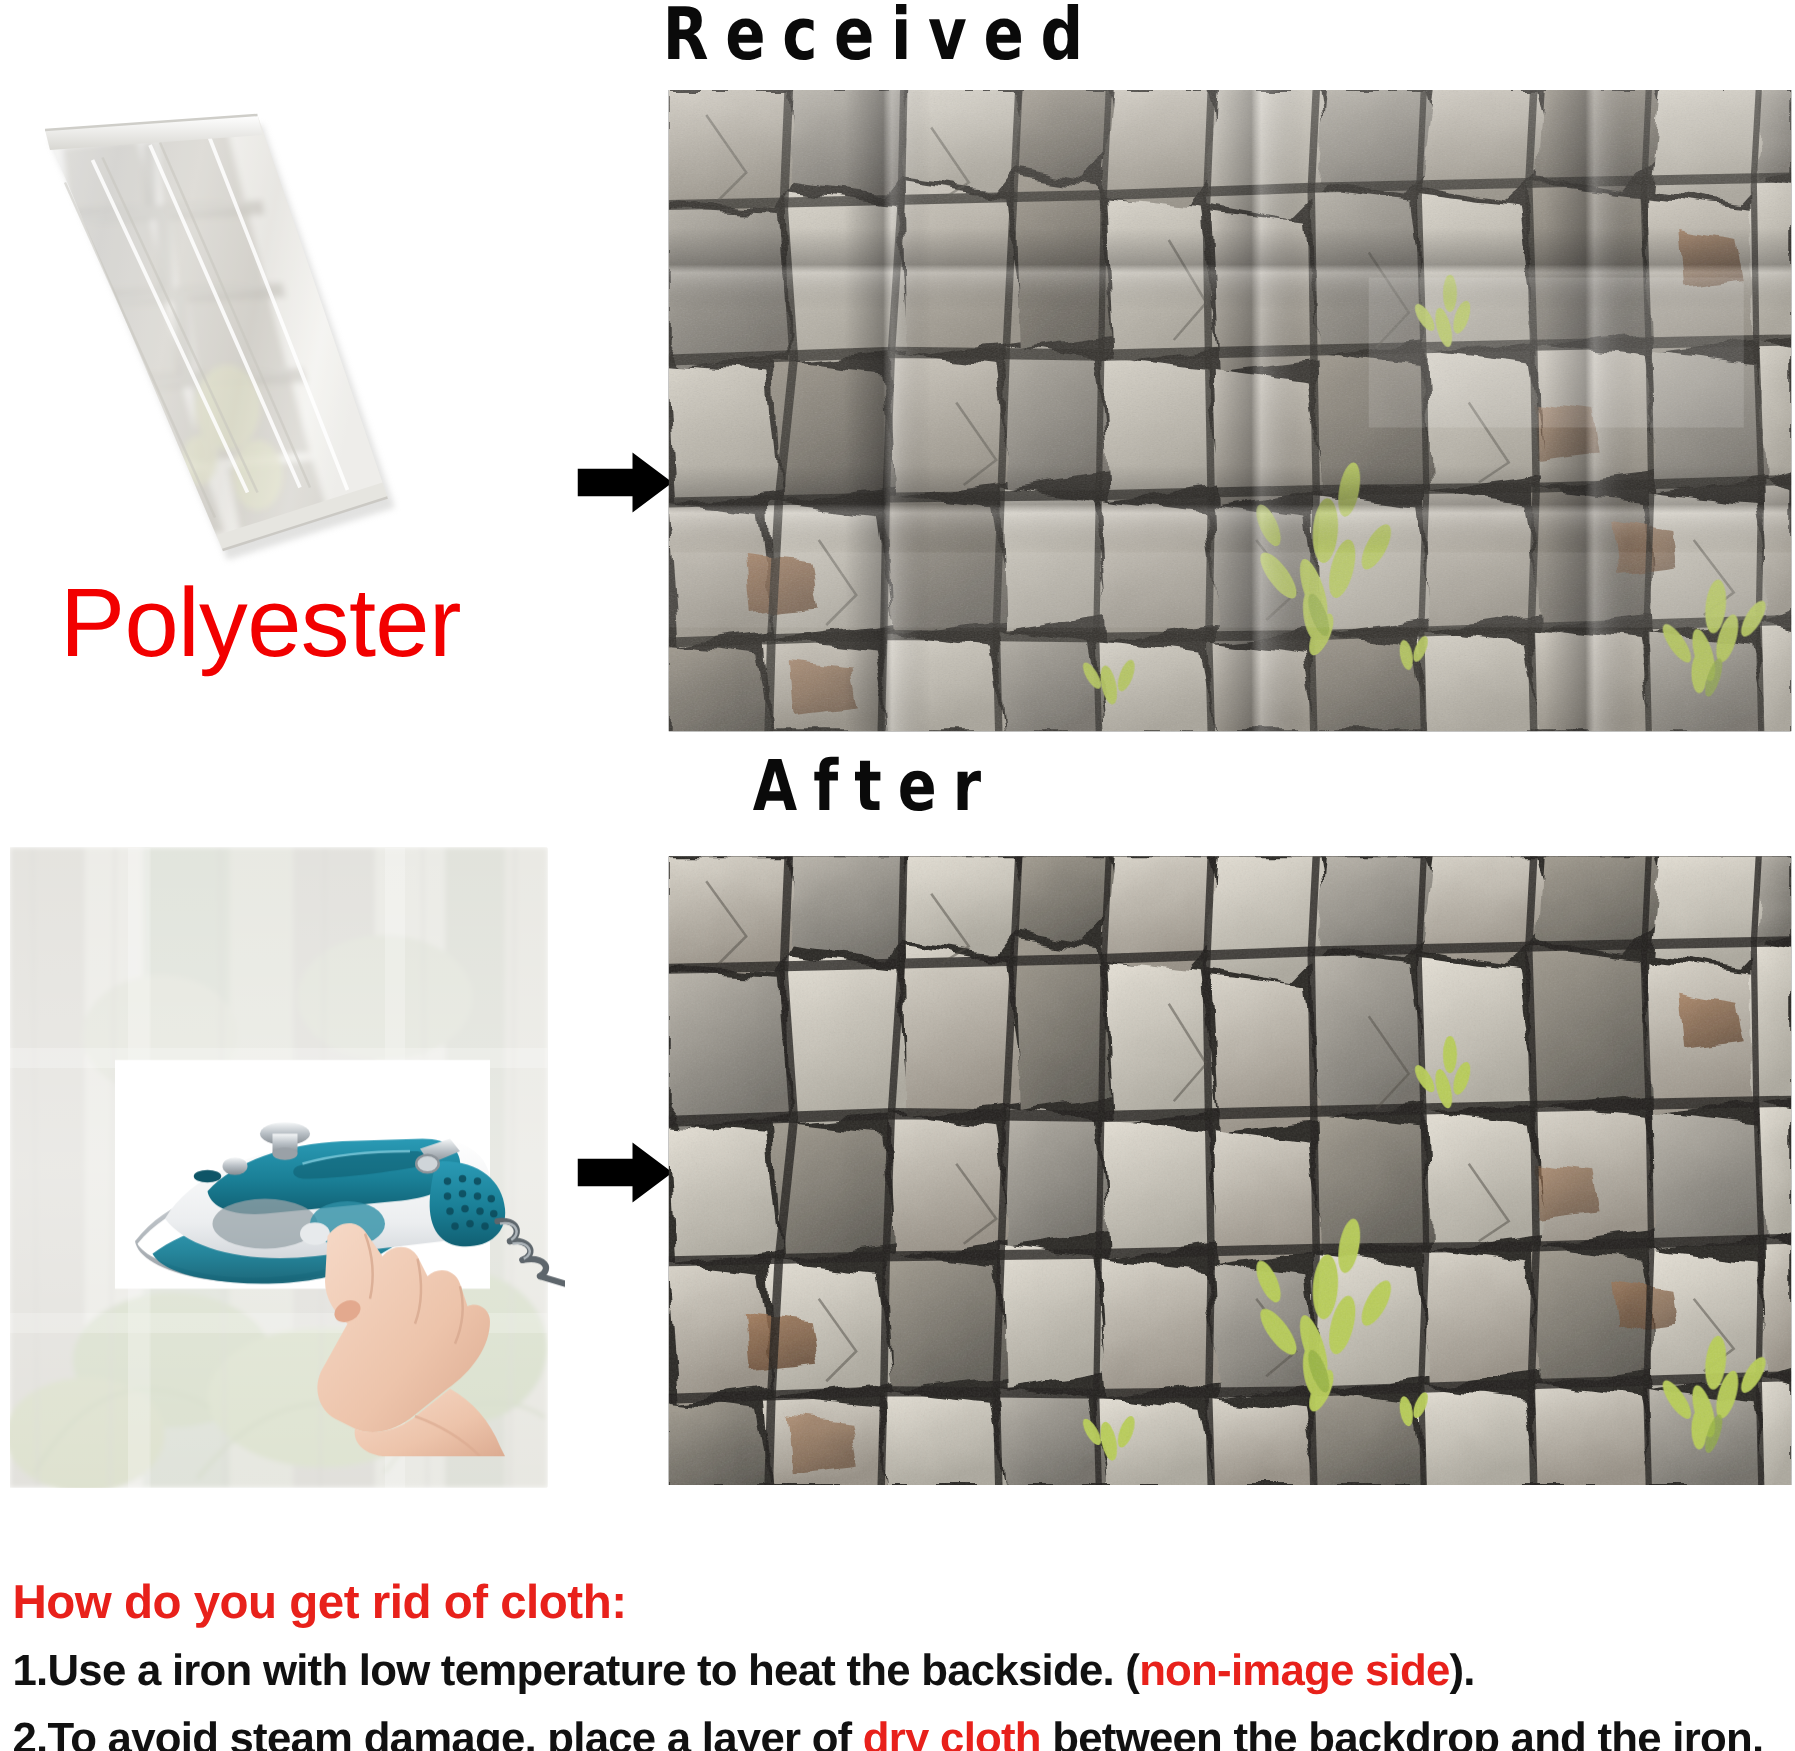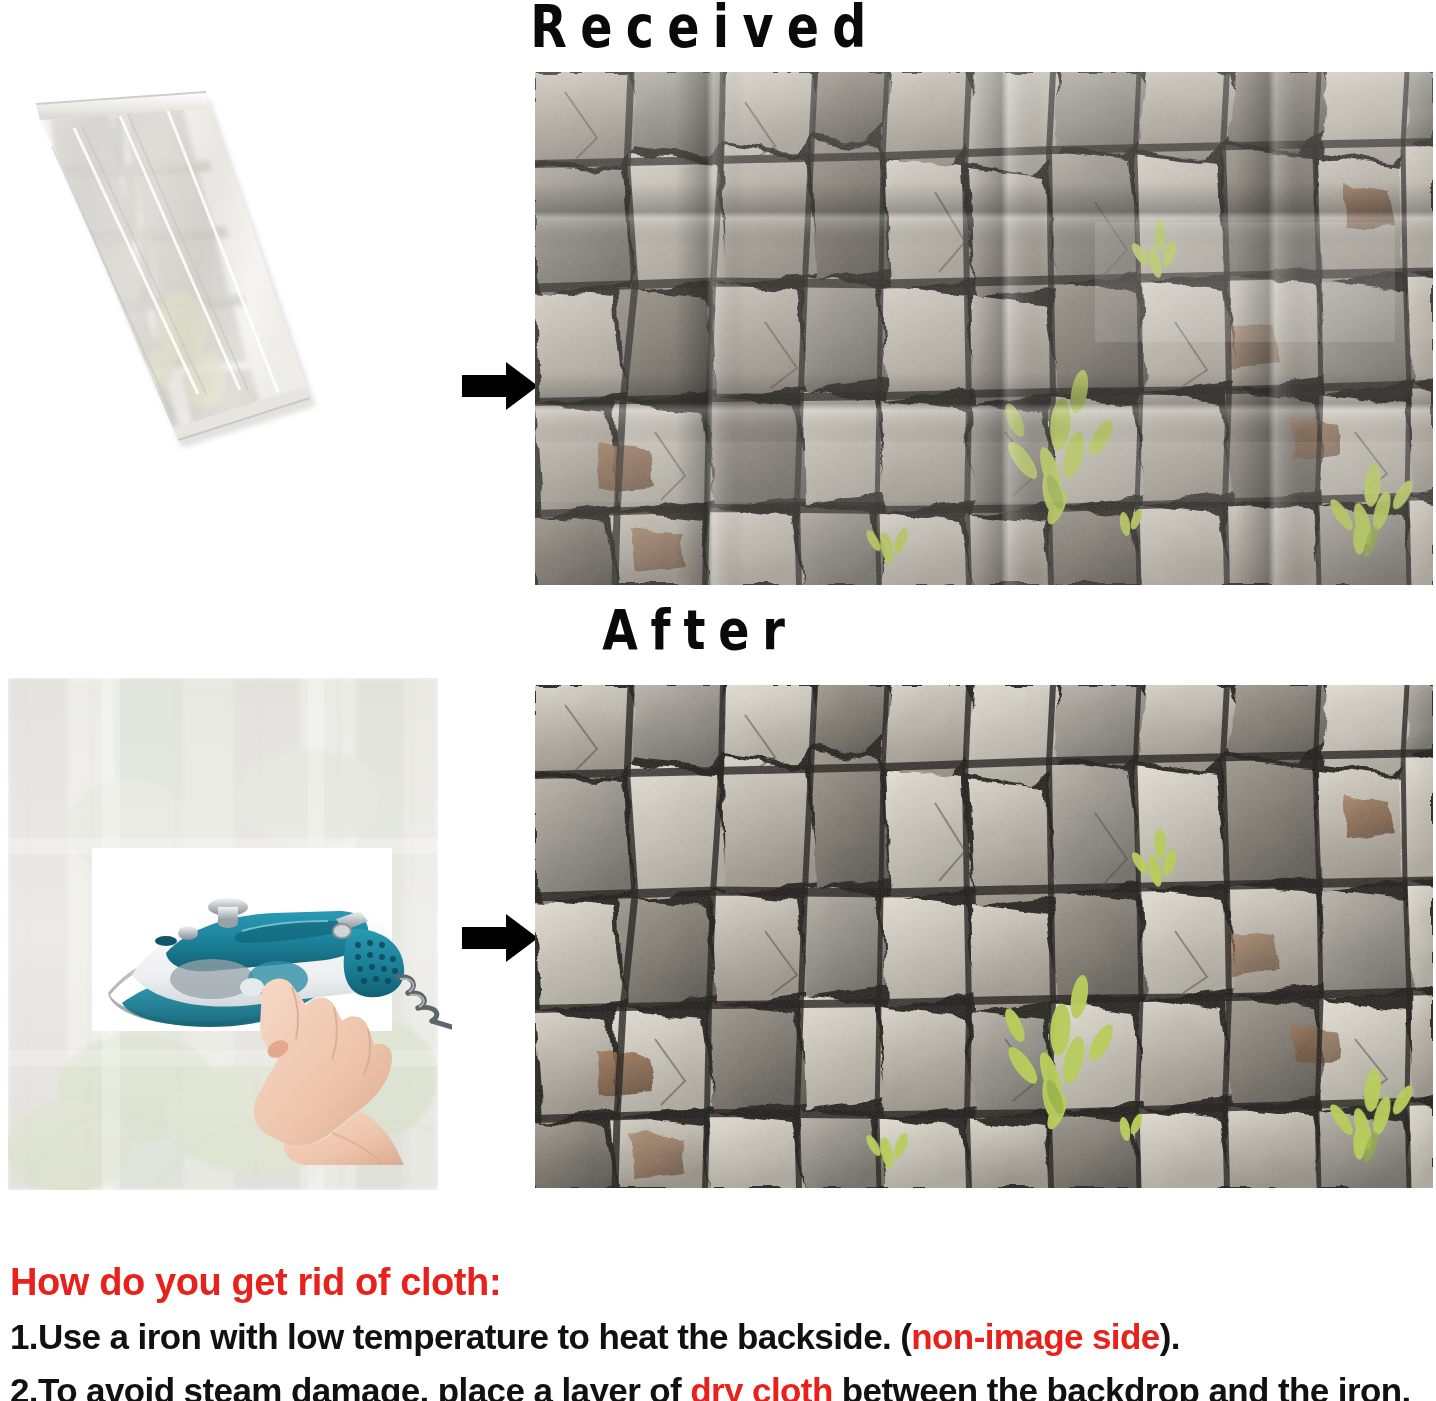--- a/index.html
+++ b/index.html
@@ -149,6 +149,7 @@
     <path d="M168,372 L300,330" stroke="#cbc9c4" stroke-width="2" fill="none"></path>
   </svg>
 
+  <div id="polyester-label">Polyester</div>
 
   <div class="section-title" id="title-received">Received</div>
 

